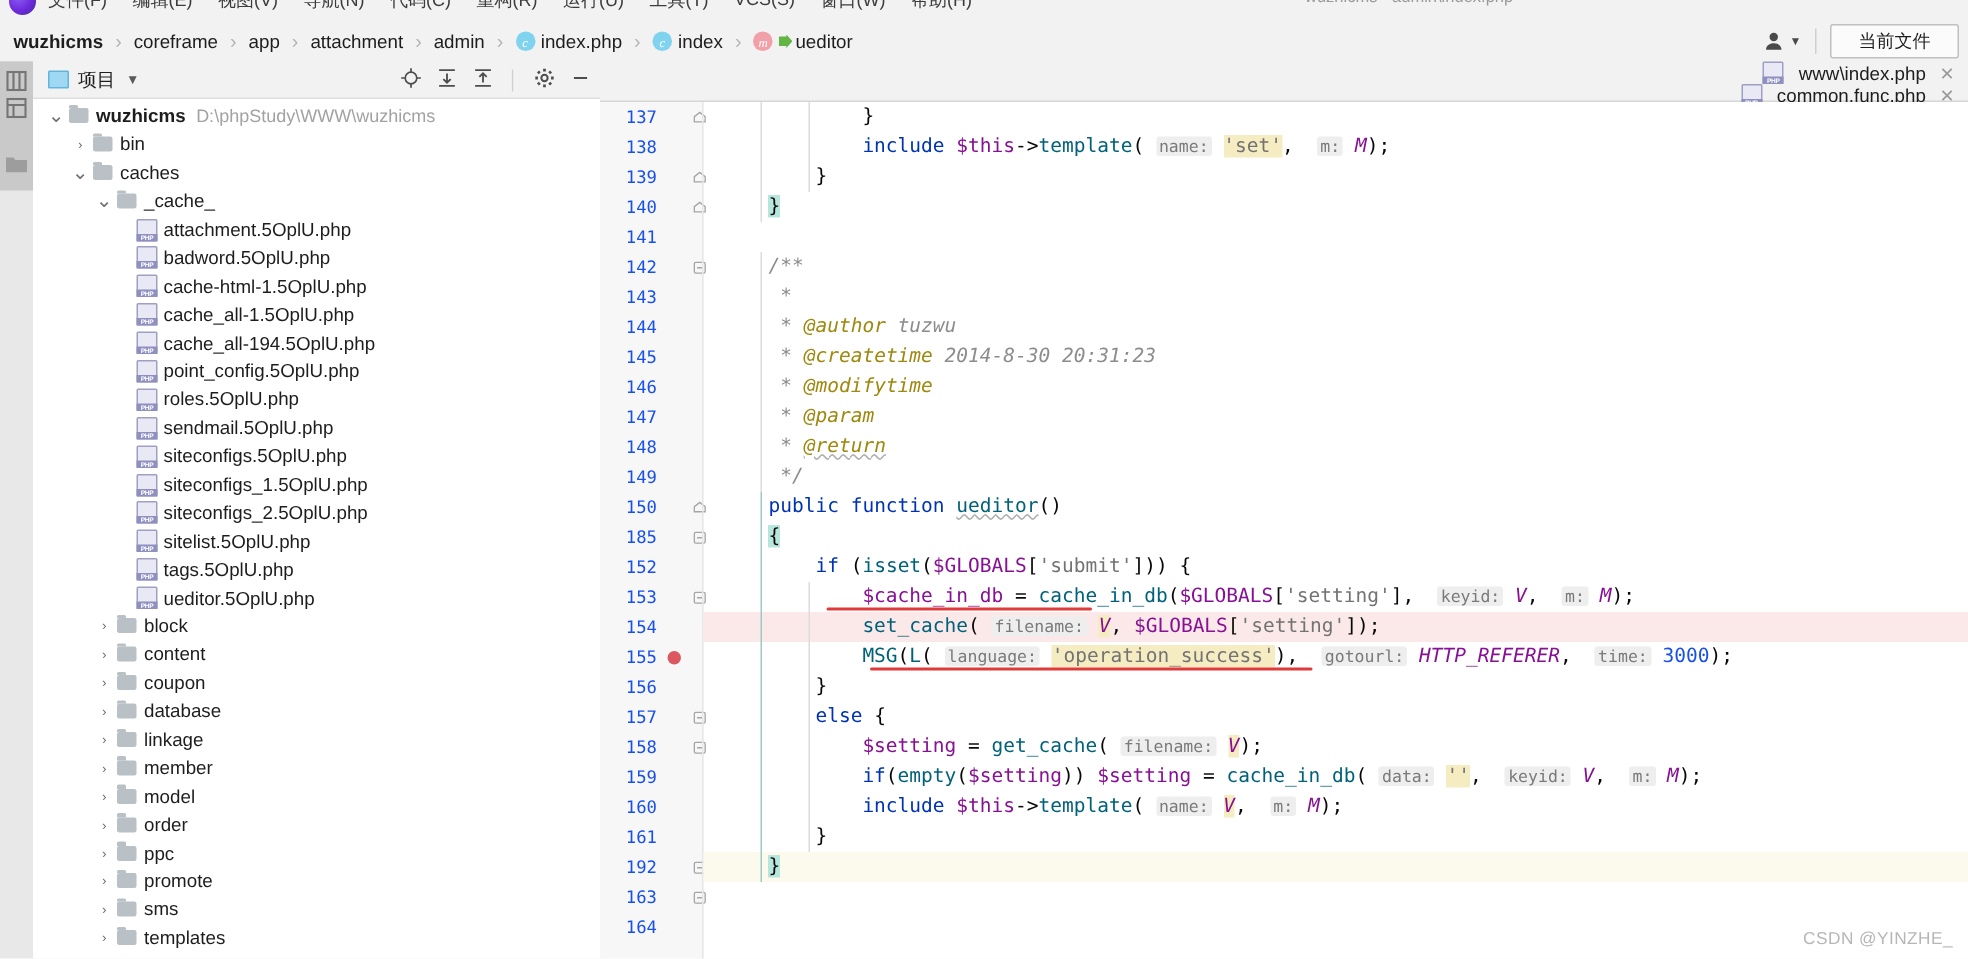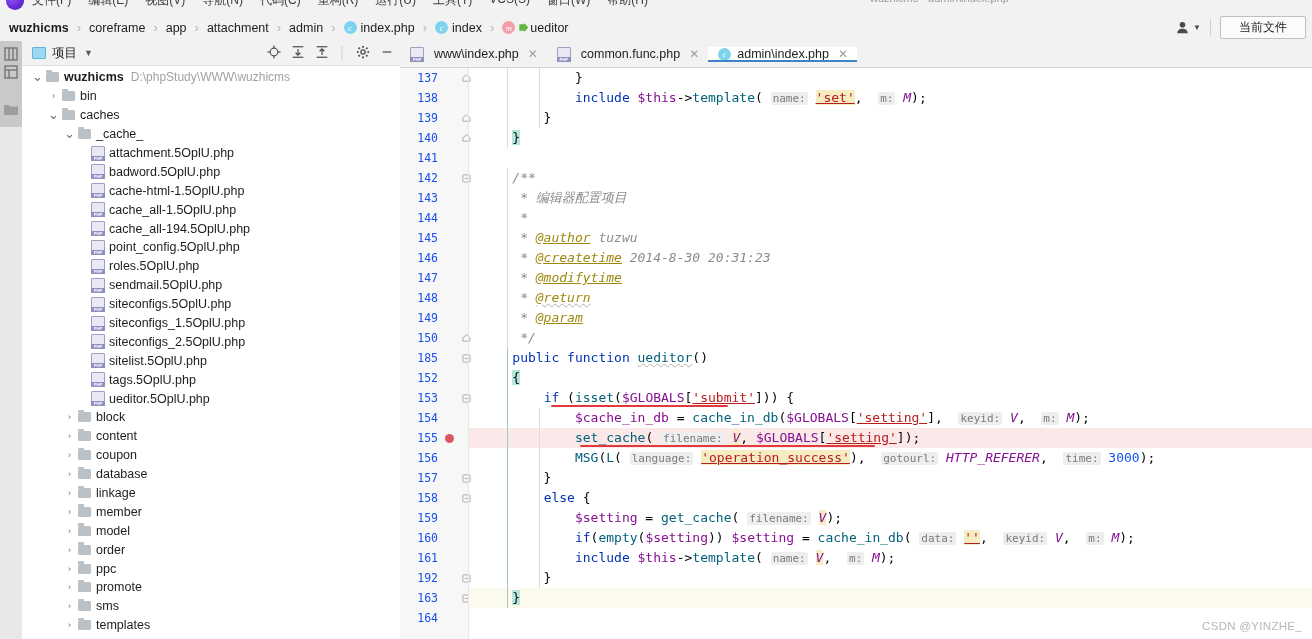--- a/index.html
+++ b/index.html
@@ -116,7 +116,7 @@
 
   
   .editor{position:absolute;left:400px;top:41px;width:912px;height:598px;background:#ffffff;}
-  .tabbar{height:26px;background:#f2f2f2;display:flex;align-items:center;border-bottom:1px solid #d6d6d6;}
+  .tabbar{height:26px;background:#f2f2f2;display:flex;align-items:flex-end;border-bottom:1px solid #d6d6d6;flex-direction:column;}
   .tab{
     display:flex;align-items:center;gap:6px;padding:0 9px 0 10px;
     font-size:12.5px;color:#1d1d1d;position:relative;cursor:default;white-space:nowrap;

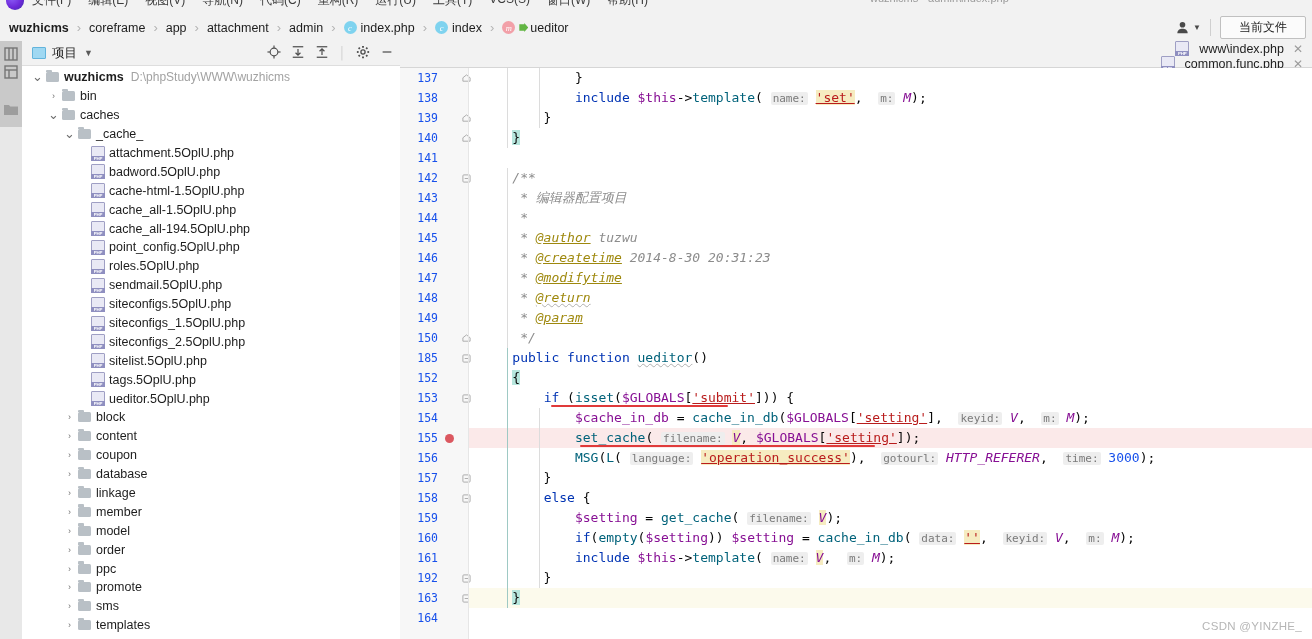--- a/index.html
+++ b/index.html
@@ -159,7 +159,7 @@
   .kw{color:#0033b3;}
   .fn{color:#00627a;}
   .var{color:#871094;}
-  .str{color:#b91c1c;text-decoration:underline;}
+  .str{color:#737373;}
   .num{color:#1750eb;}
   .cmt{color:#8c8c8c;font-style:italic;}
   .tag{color:#9e880d;font-style:italic;text-decoration:underline;}

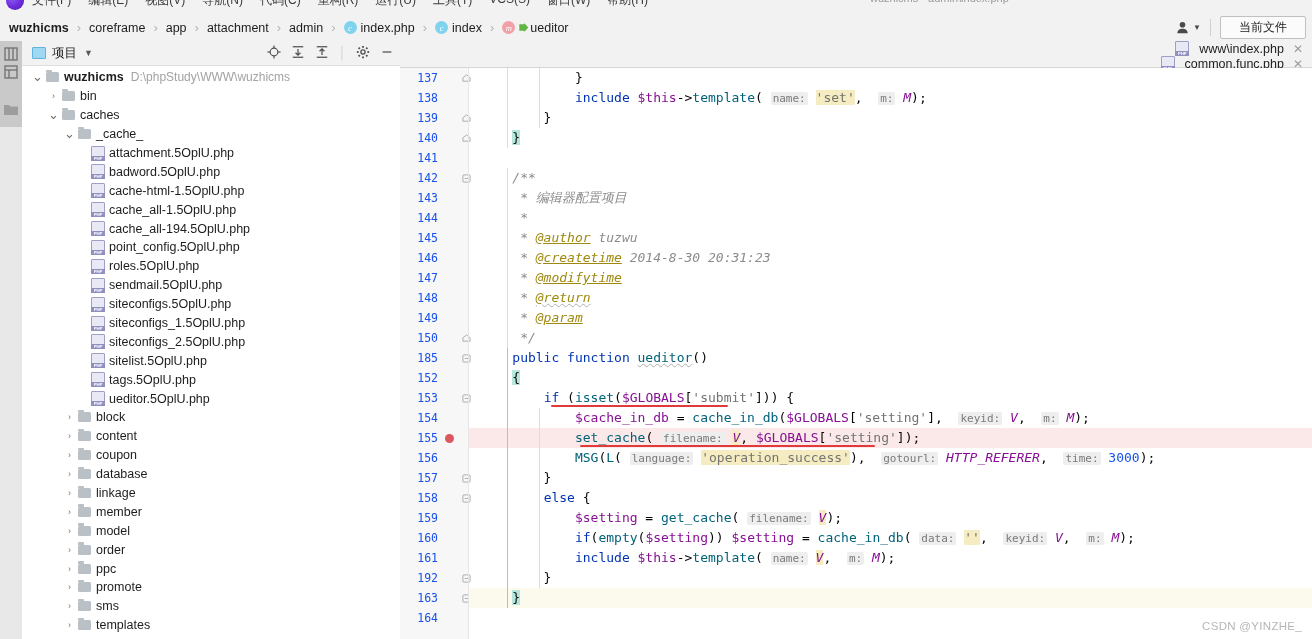--- a/index.html
+++ b/index.html
@@ -659,7 +659,6 @@
           <div class="ln"><span class="guide" style="left: 38px;"></span><span>    <span class="hlbrace">}</span></span></div>
           <div class="ln"><span></span></div>
           <div class="ln"><span class="guide" style="left: 38px;"></span><span>    <span class="cmt">/**</span></span></div>
-          <div class="ln"><span class="guide" style="left: 38px;"></span><span>     <span class="cmt">* 编辑器配置项目</span></span></div>
           <div class="ln"><span class="guide" style="left: 38px;"></span><span>     <span class="cmt">*</span></span></div>
           <div class="ln"><span class="guide" style="left: 38px;"></span><span>     <span class="cmt">* <span class="tag">@author</span> tuzwu</span></span></div>
           <div class="ln"><span class="guide" style="left: 38px;"></span><span>     <span class="cmt">* <span class="tag">@createtime</span> 2014-8-30 20:31:23</span></span></div>

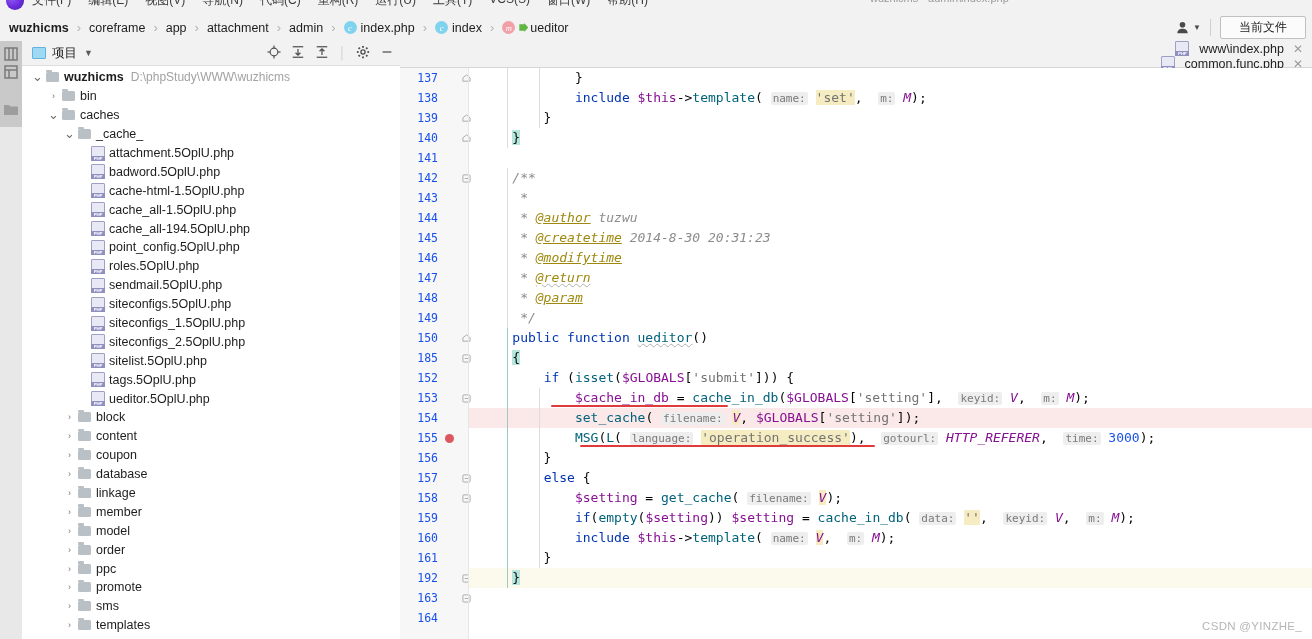--- a/index.html
+++ b/index.html
@@ -162,7 +162,7 @@
   .str{color:#737373;}
   .num{color:#1750eb;}
   .cmt{color:#8c8c8c;font-style:italic;}
-  .tag{color:#9e880d;font-style:italic;text-decoration:underline;}
+  .tag{color:#9e880d;font-style:italic;}
   .hint{
     background:#eeeeee;color:#7a7a7a;font-size:11px;border-radius:2px;padding:0 2px;
   }

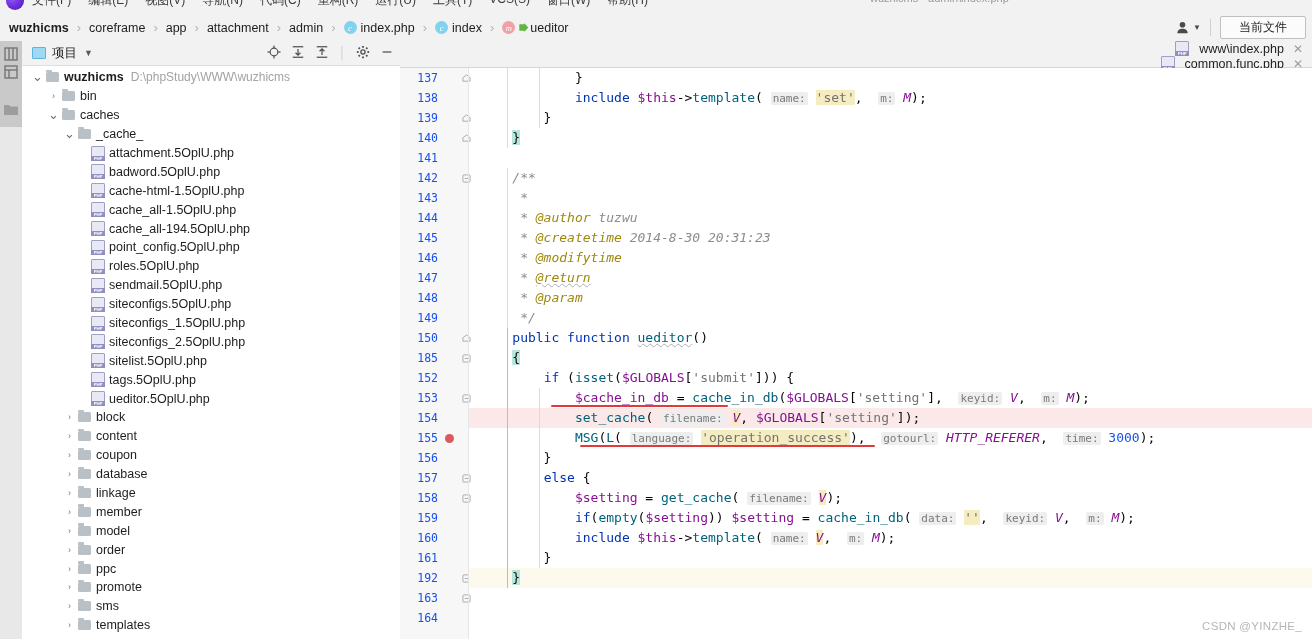--- a/index.html
+++ b/index.html
@@ -663,8 +663,8 @@
           <div class="ln"><span class="guide" style="left: 38px;"></span><span>     <span class="cmt">* <span class="tag">@author</span> tuzwu</span></span></div>
           <div class="ln"><span class="guide" style="left: 38px;"></span><span>     <span class="cmt">* <span class="tag">@createtime</span> 2014-8-30 20:31:23</span></span></div>
           <div class="ln"><span class="guide" style="left: 38px;"></span><span>     <span class="cmt">* <span class="tag">@modifytime</span></span></span></div>
+          <div class="ln"><span class="guide" style="left: 38px;"></span><span>     <span class="cmt">* <span class="tag">@param</span></span></span></div>
           <div class="ln"><span class="guide" style="left: 38px;"></span><span>     <span class="cmt">* <span class="tag sqg">@return</span></span></span></div>
-          <div class="ln"><span class="guide" style="left: 38px;"></span><span>     <span class="cmt">* <span class="tag">@param</span></span></span></div>
           <div class="ln"><span class="guide" style="left: 38px;"></span><span>     <span class="cmt">*/</span></span></div>
           <div class="ln"><span class="guide teal" style="left: 38px;"></span><span>    <span class="kw">public function</span> <span class="fn sqg">ueditor</span>()</span></div>
           <div class="ln"><span class="guide teal" style="left: 38px;"></span><span>    <span class="hlbrace">{</span></span></div>

